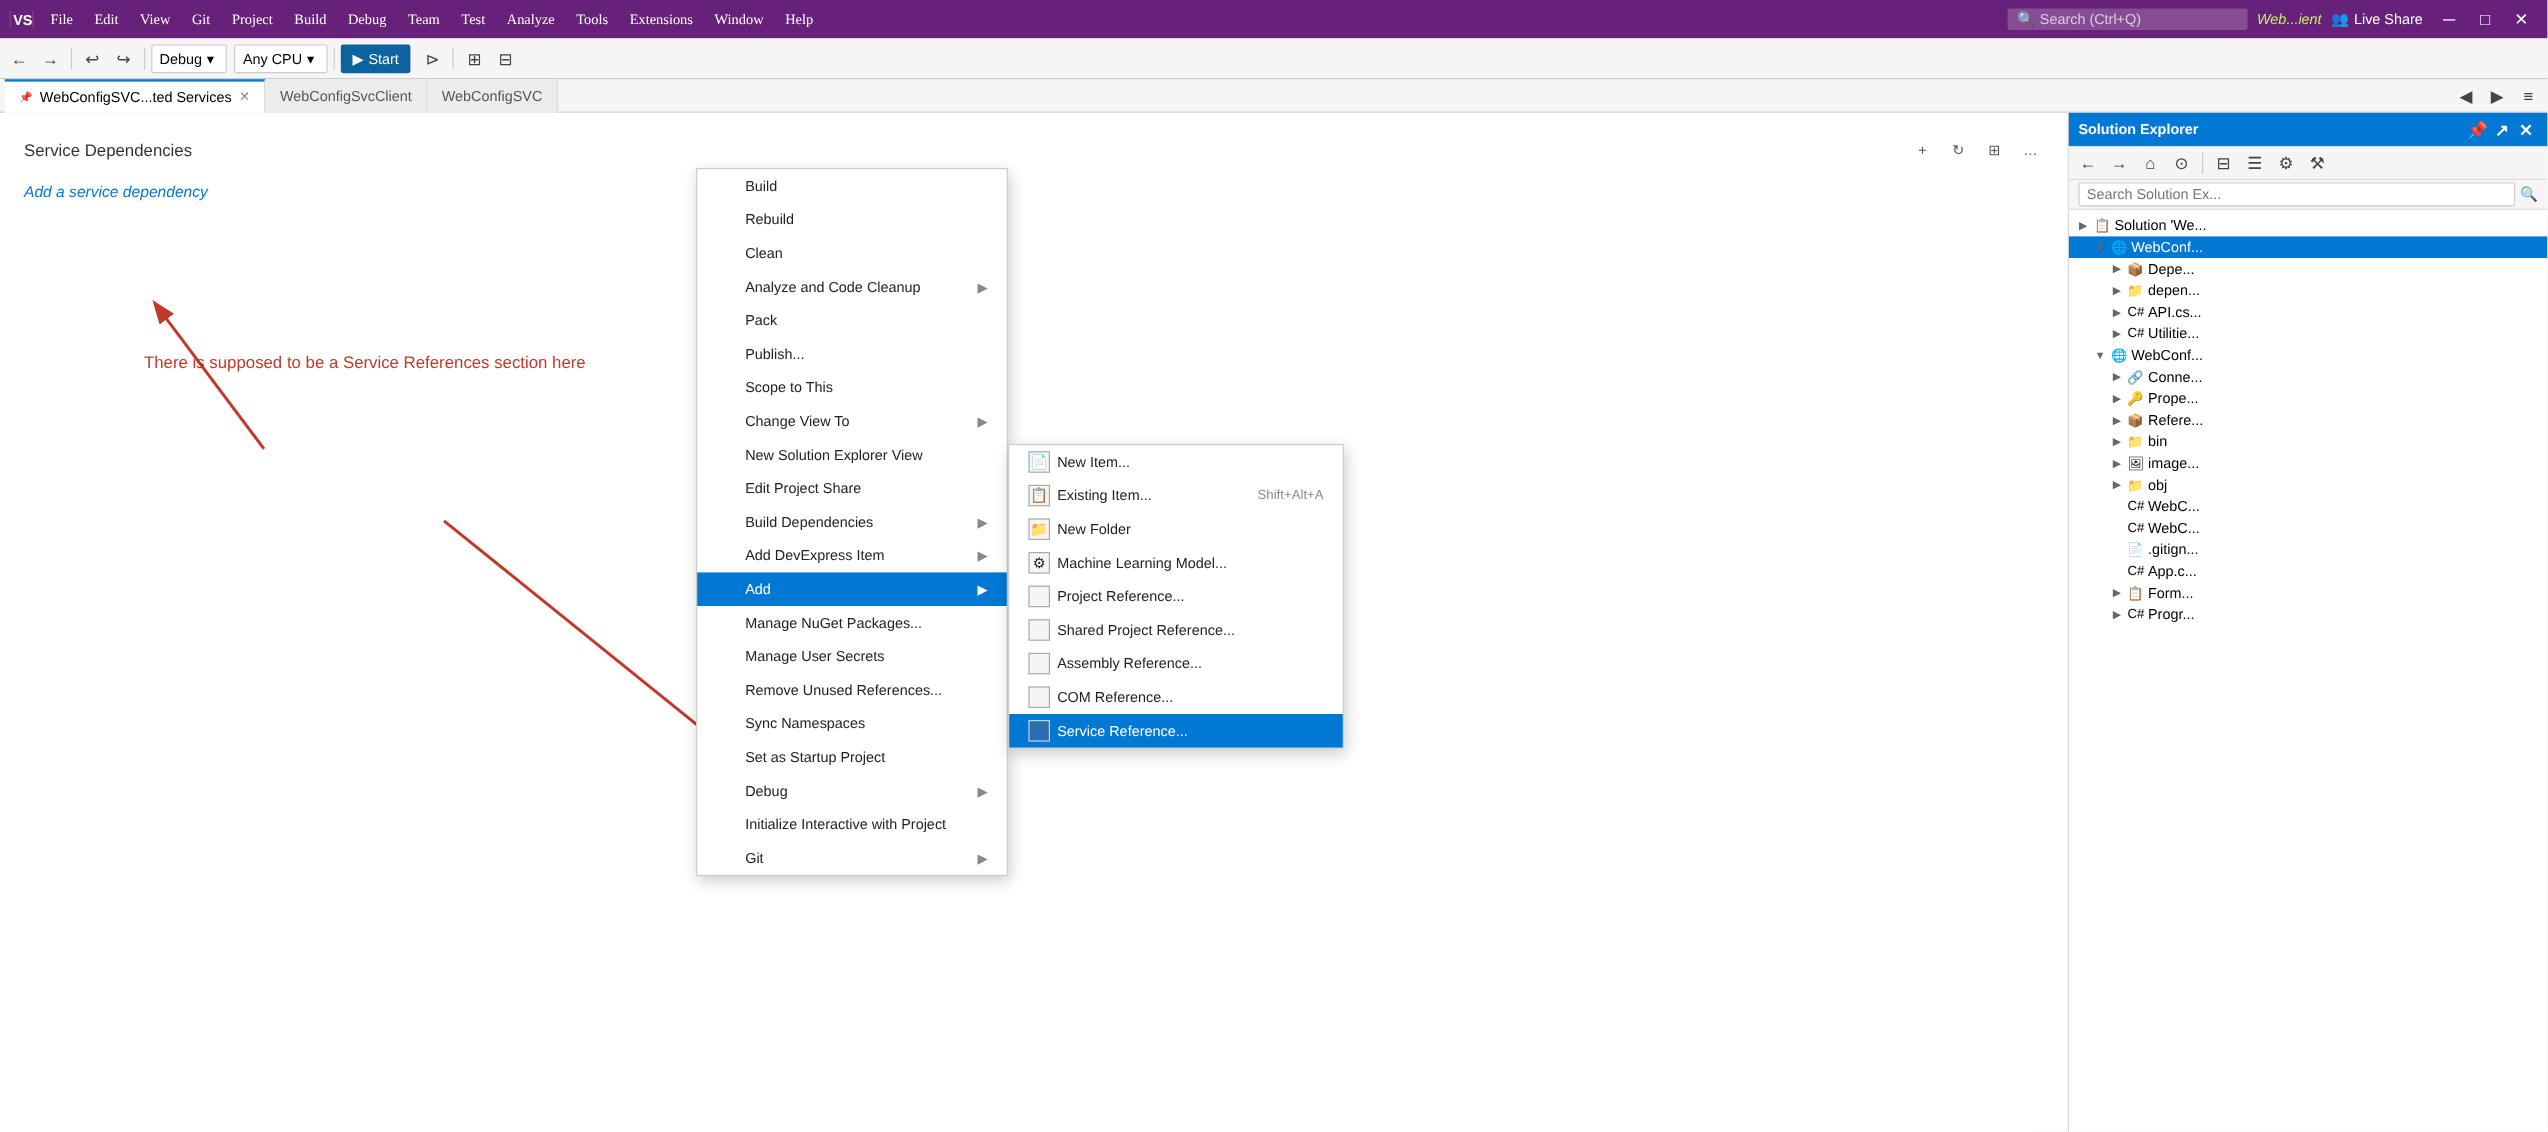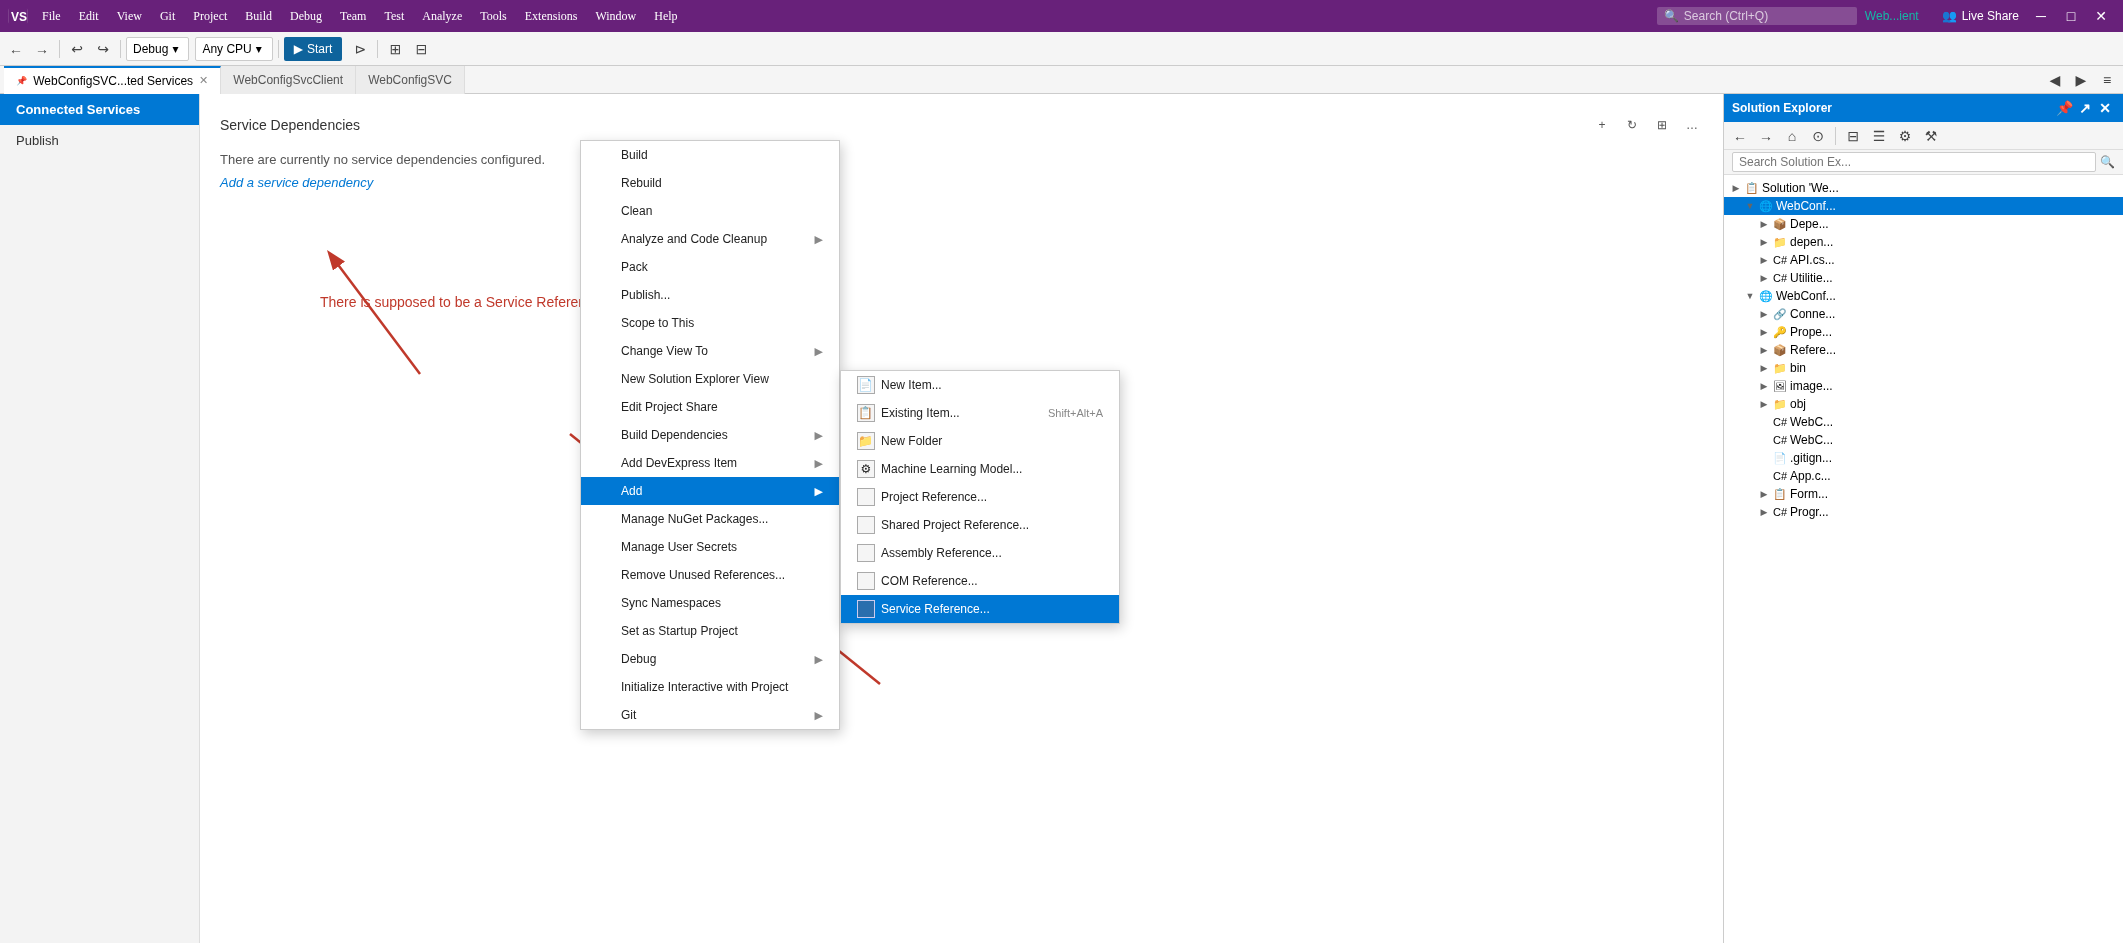--- a/index.html
+++ b/index.html
@@ -15,7 +15,7 @@
     #title-bar .search-box { display:flex; align-items:center; background:rgba(255,255,255,0.2); border-radius:2px; padding: 2px 8px; width:200px; color:white; font-size:12px; margin-right:8px; }
     #title-bar .search-box input { background:transparent; border:none; outline:none; color:white; font-size:12px; width:150px; }
     #title-bar .search-box input::placeholder { color:rgba(255,255,255,0.7); }
-    #title-bar .title { color:#14b8a6; font-size:12px; margin-right:24px; }
+    #title-bar .title { color:#bef264; font-size:12px; margin-right:8px;font-style:italic; }
     #title-bar .win-controls { display:flex; gap:2px; }
     #title-bar .win-btn { width:28px; height:20px; display:flex; align-items:center; justify-content:center; color:white; font-size:14px; cursor:pointer; border-radius:2px; }
 

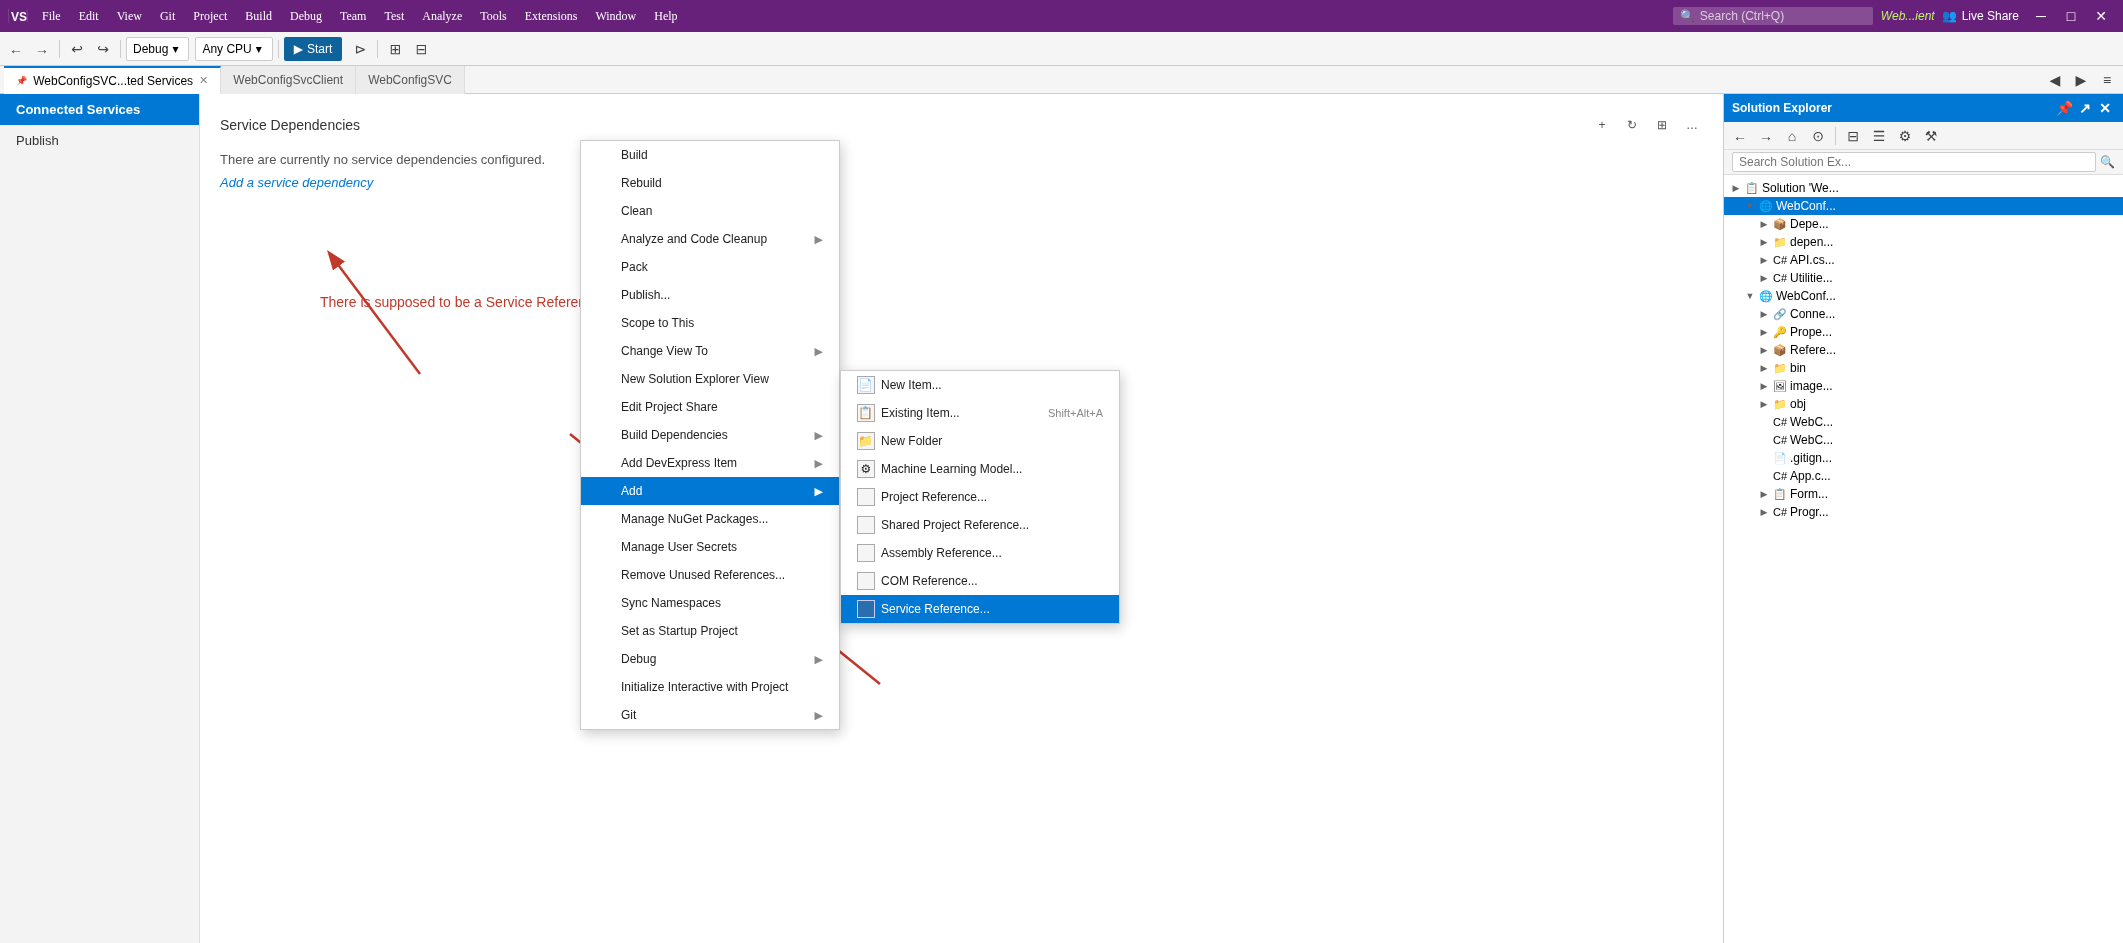--- a/index.html
+++ b/index.html
@@ -188,10 +188,6 @@
 
 <div id="main">
 
-  <div id="left-panel">
-    <div class="left-nav-item active">Connected Services</div>
-    <div class="left-nav-item">Publish</div>
-  </div>
 
   <div id="content">
     <div class="content-header">

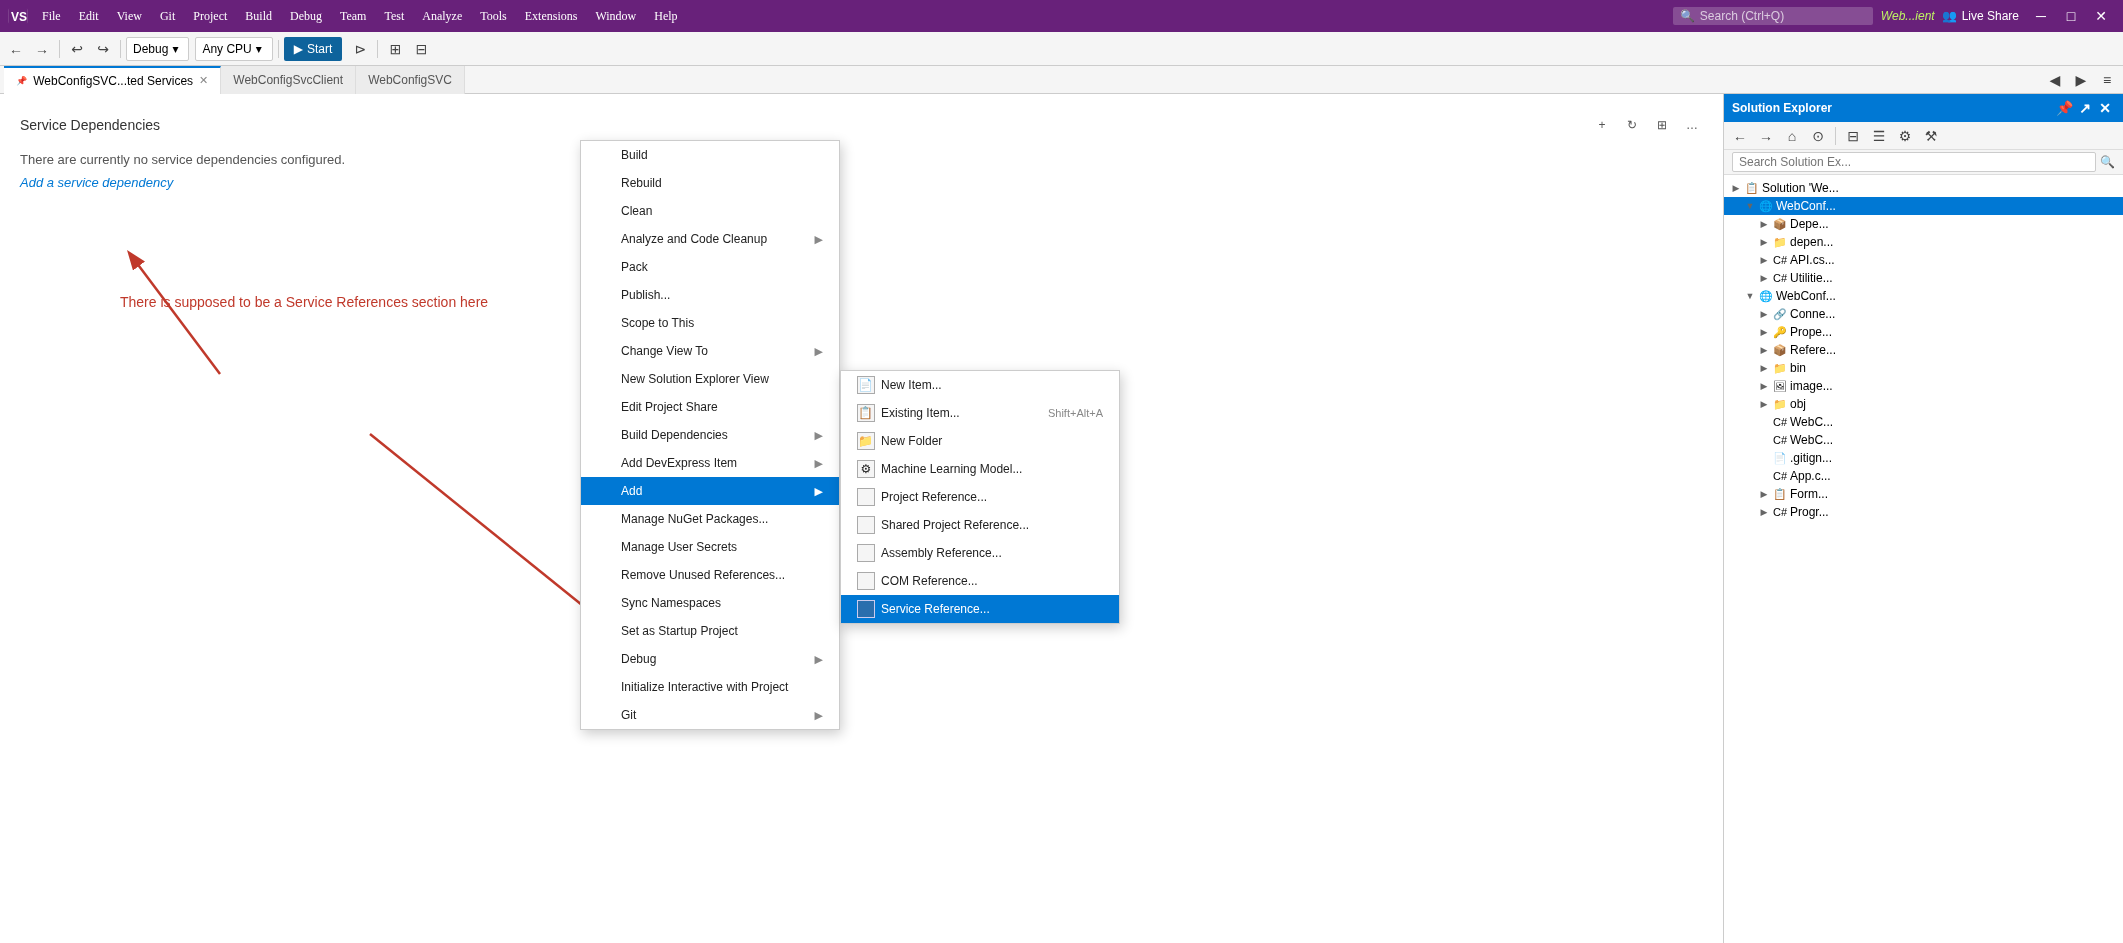--- a/index.html
+++ b/index.html
@@ -199,7 +199,6 @@
         <div class="content-action-btn">…</div>
       </div>
     </div>
-    <p class="no-deps-text">There are currently no service dependencies configured.</p>
     <a class="add-dep-link">Add a service dependency</a>
 
     

